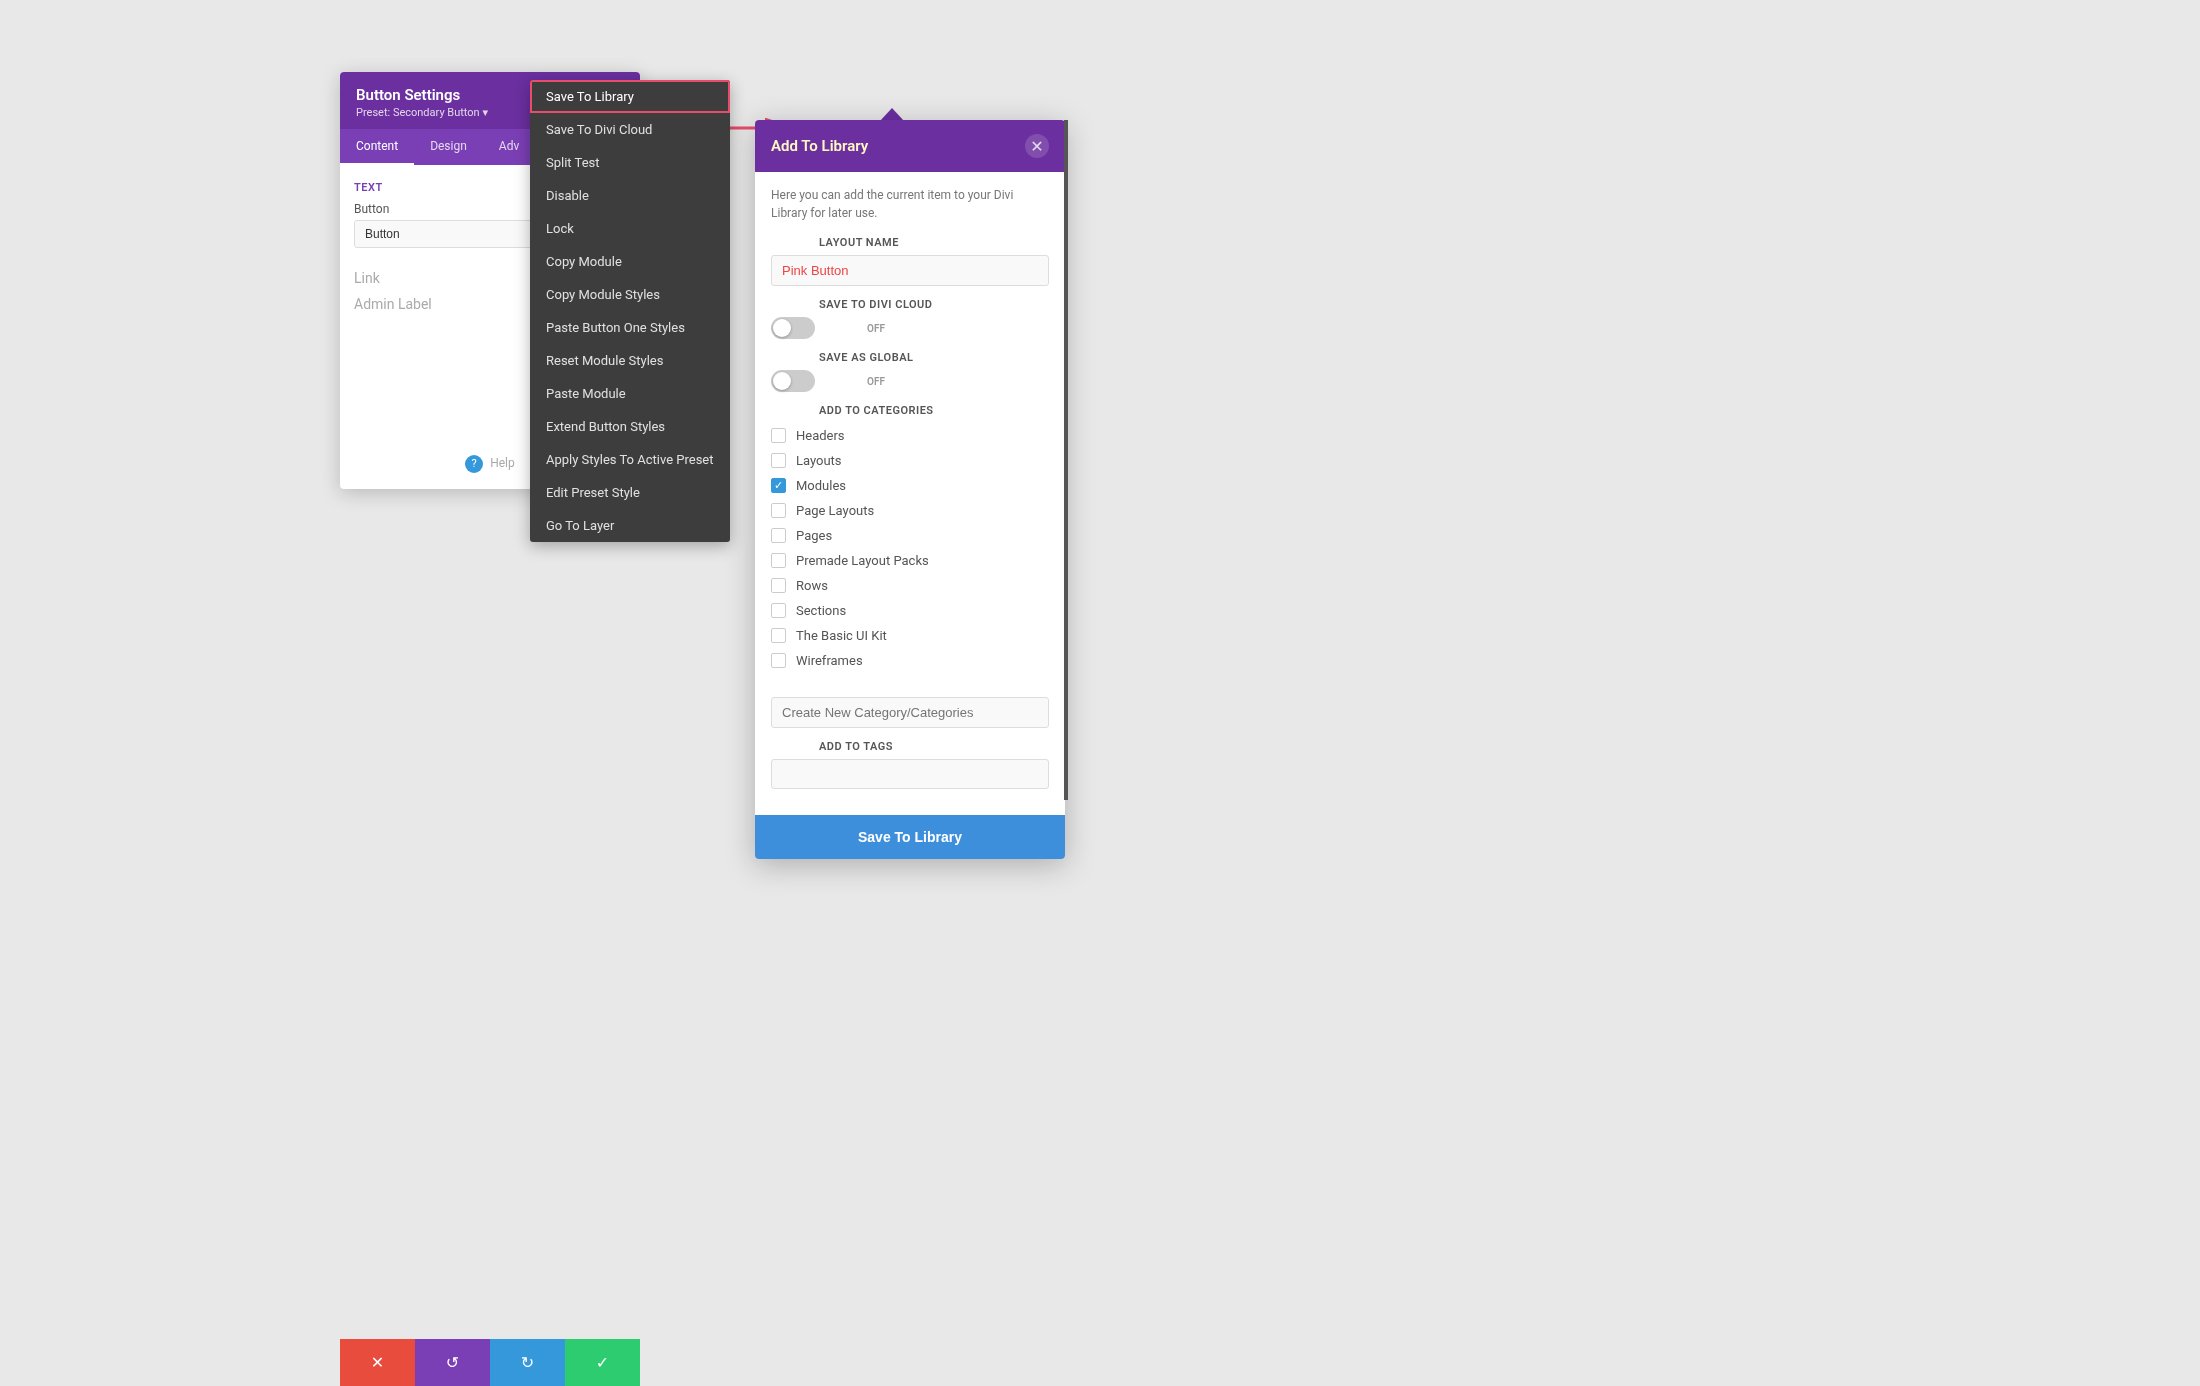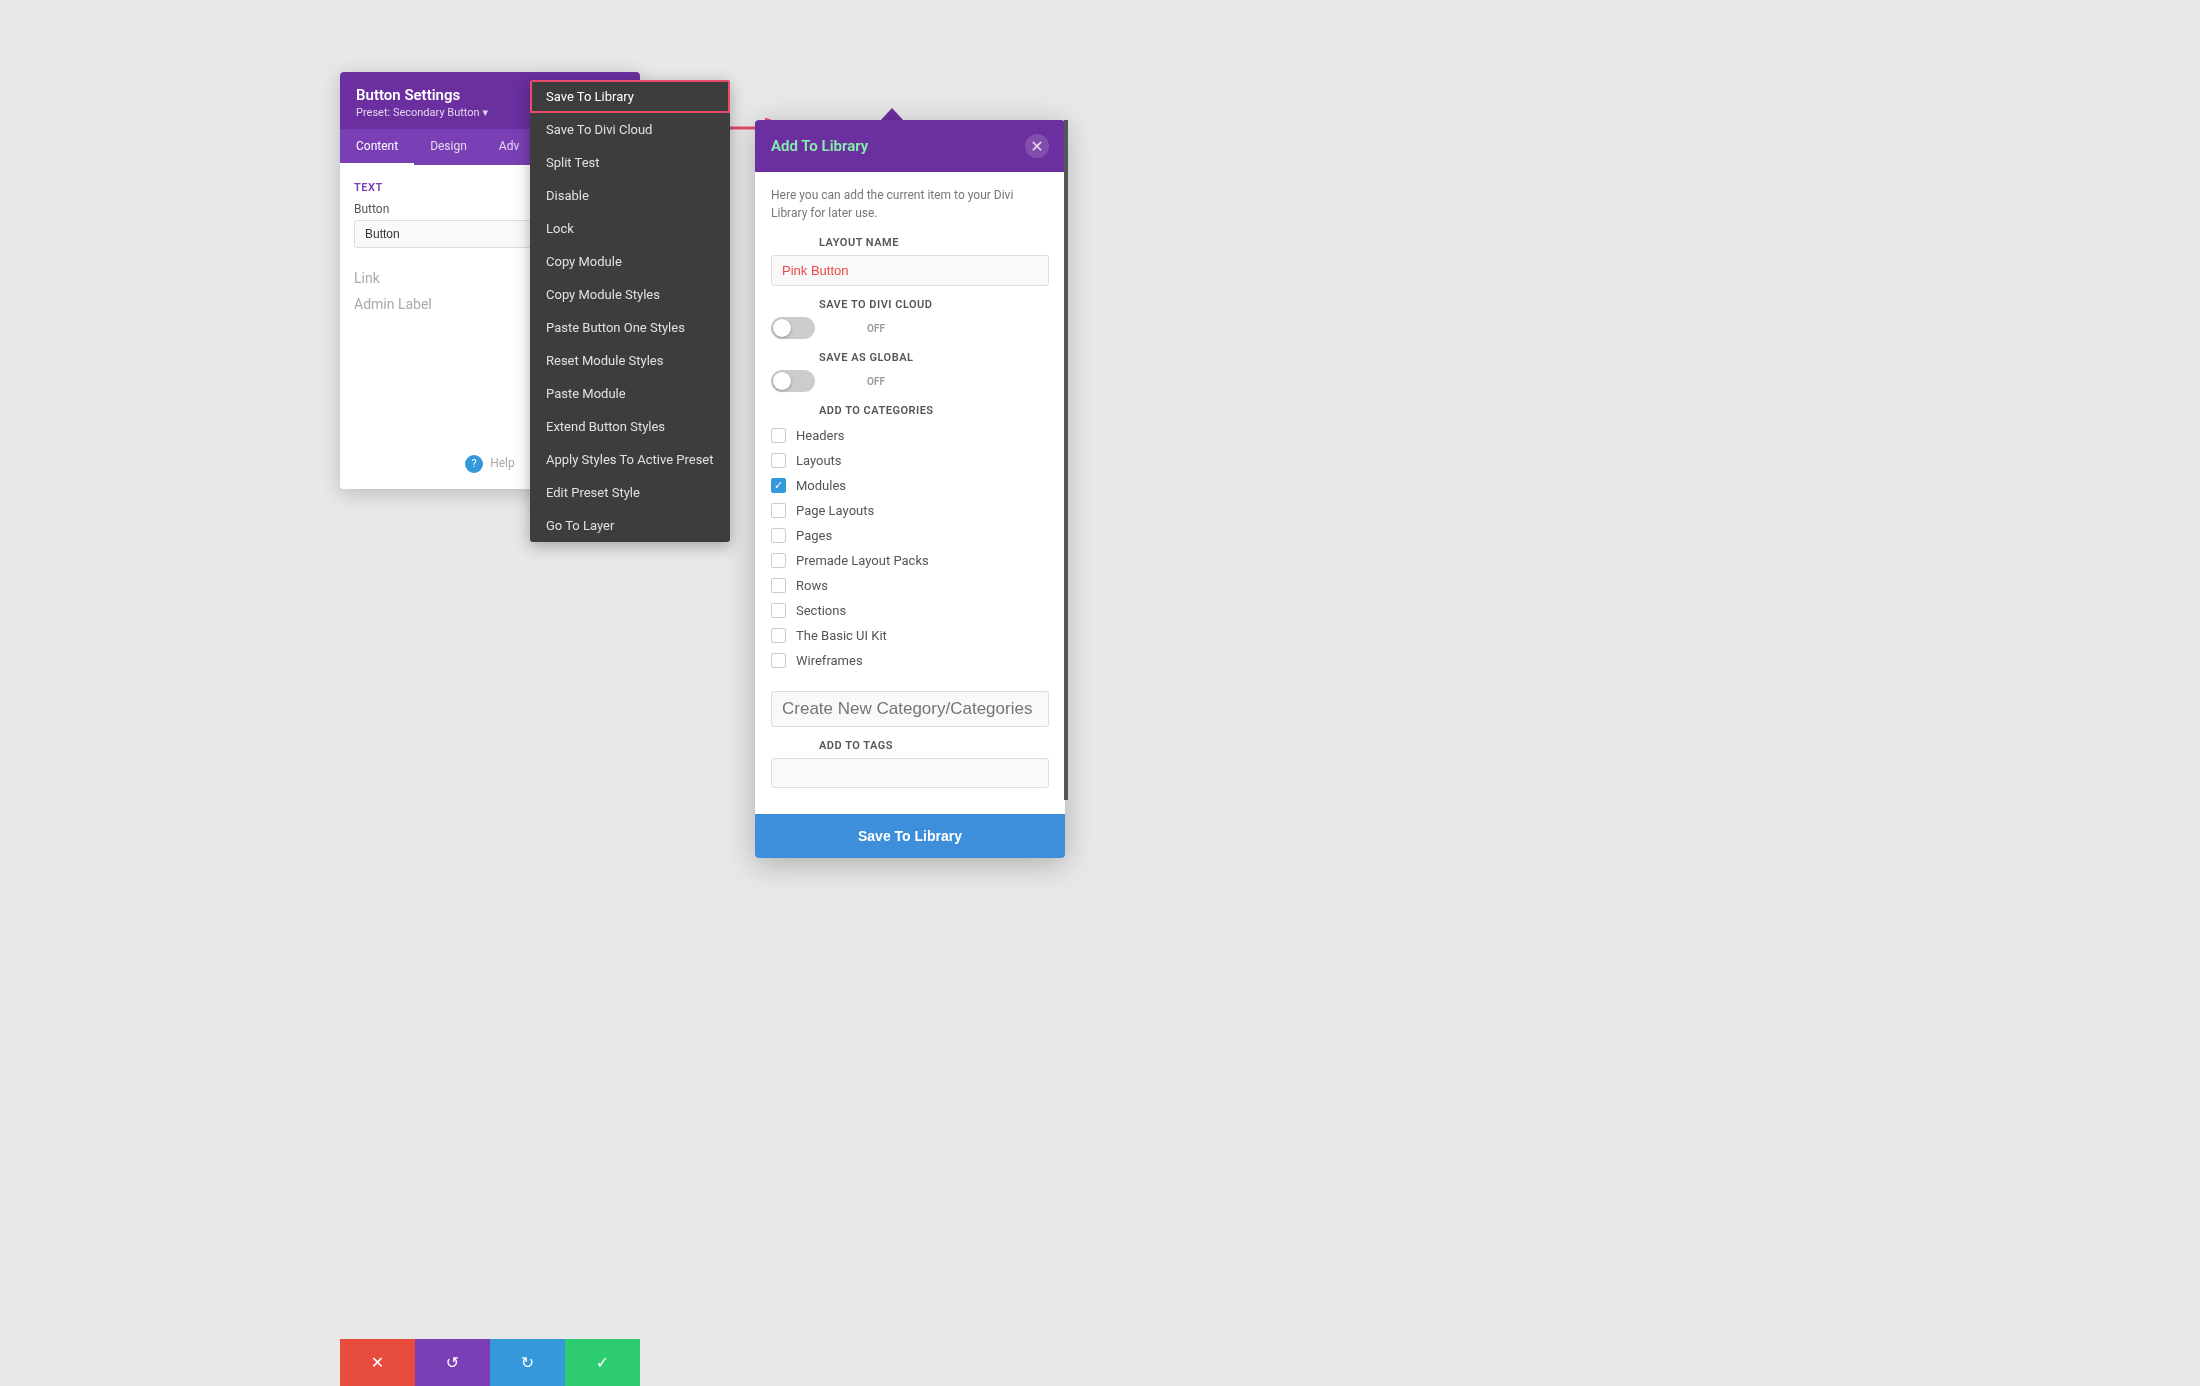--- a/index.html
+++ b/index.html
@@ -213,7 +213,7 @@
     .modal-title {
       font-size: 15px;
       font-weight: 600;
-      color: #86efac;
+      color: #fef9c3;
       text-align: right;
     }
 

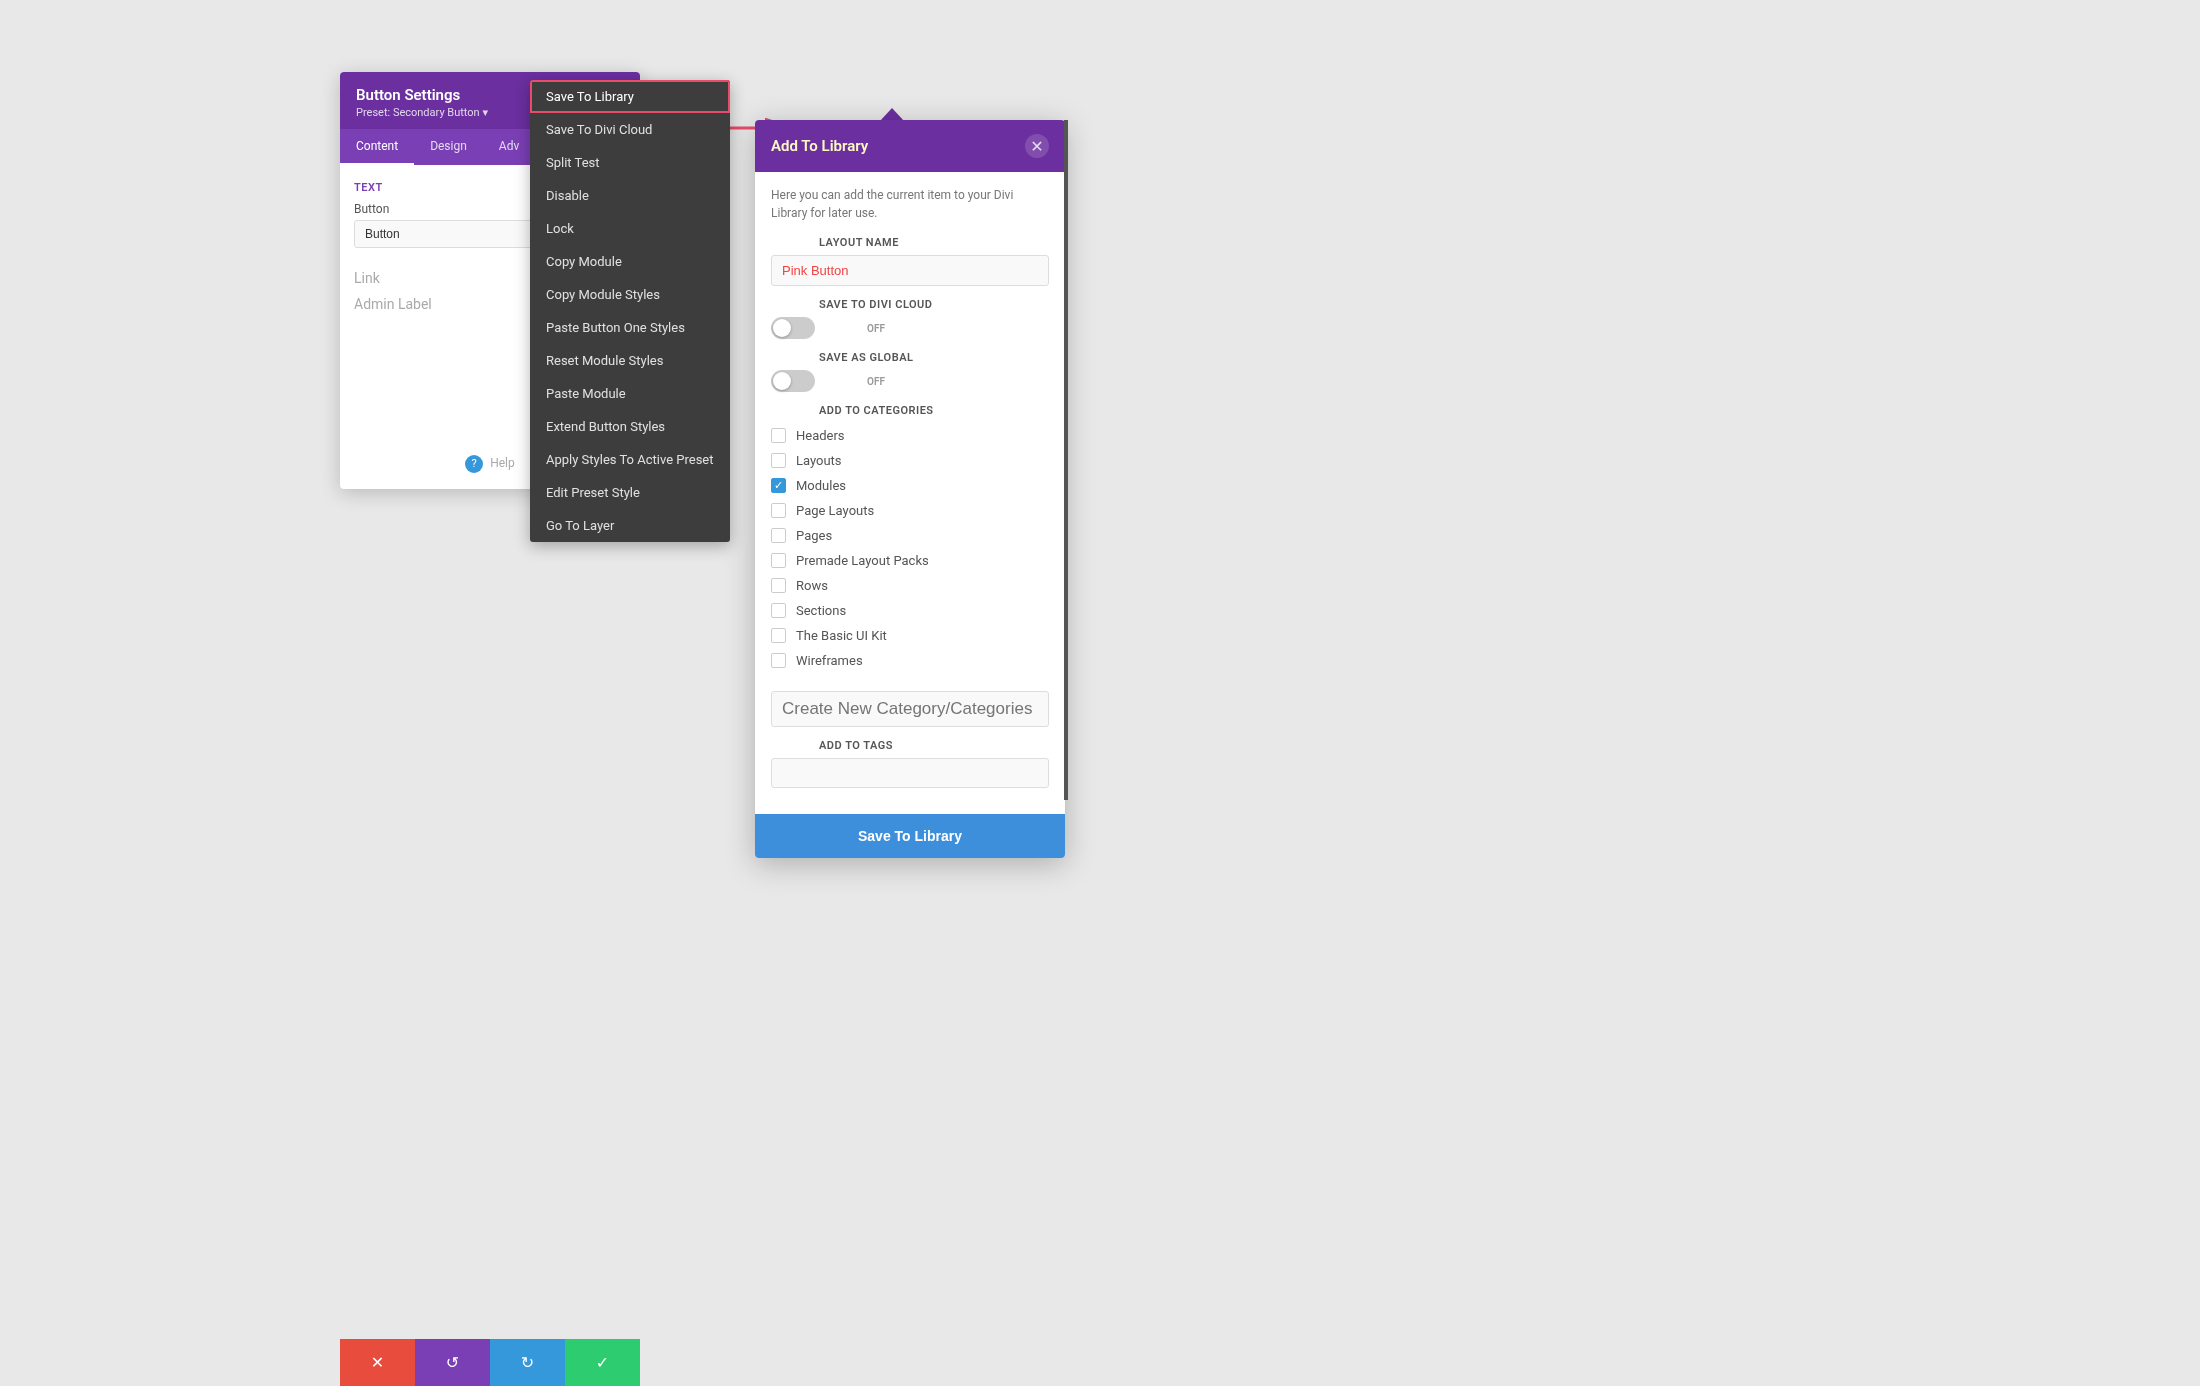--- a/index.html
+++ b/index.html
@@ -347,10 +347,10 @@
       border: 1px solid #ddd;
       border-radius: 3px;
       padding: 7px 10px;
-      font-size: 17px;
+      font-size: 13px;
       color: #aaa;
       background: #f9f9f9;
-      margin-top: 6px;
+      margin-top: 12px;
       margin-bottom: 12px;
     }
 

